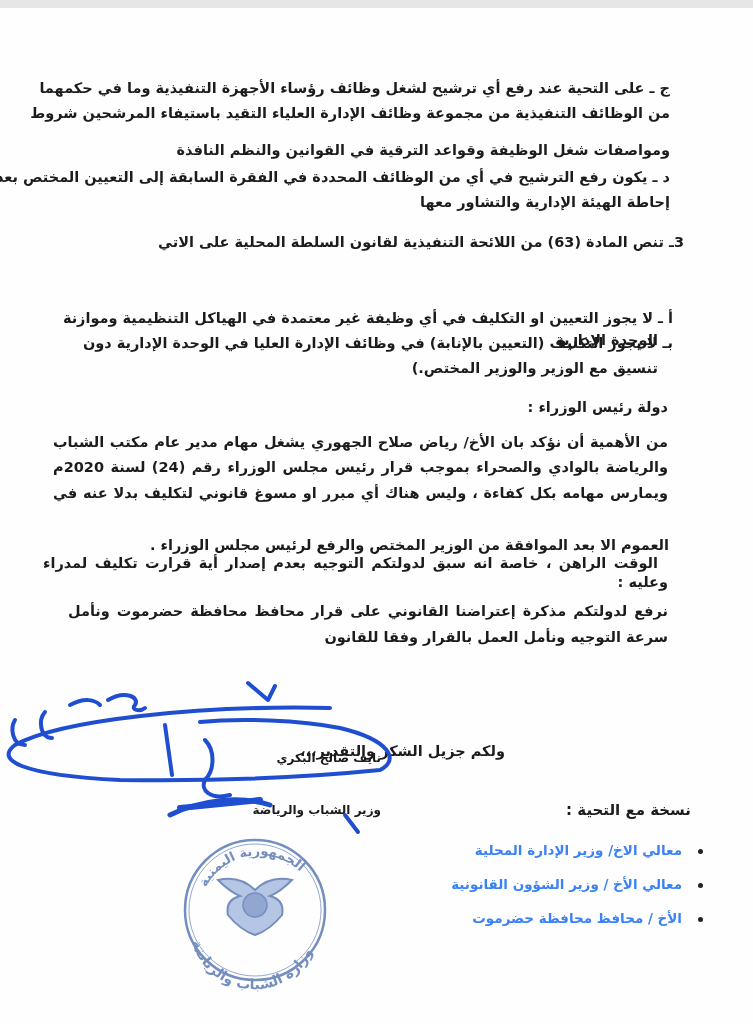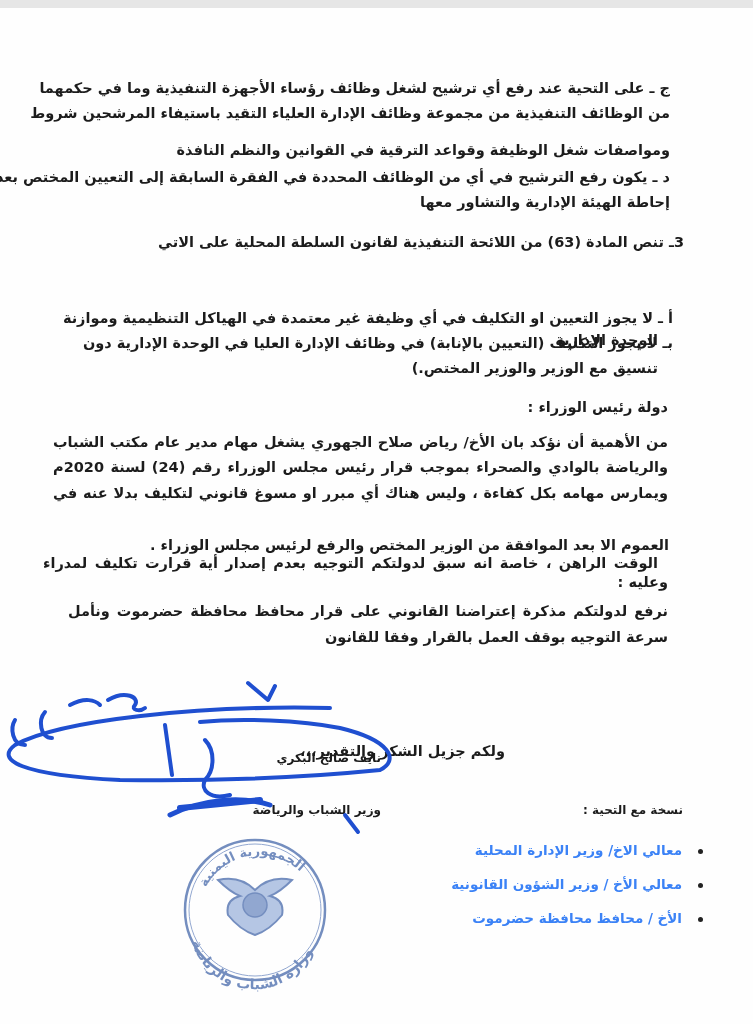--- a/index.html
+++ b/index.html
@@ -52,7 +52,7 @@
 <div class="line" style="right:85px; top:572px;">وعليه :</div>
 
 <div class="line justify" style="right:85px; top:601px; width:600px;">نرفع لدولتكم مذكرة إعتراضنا القانوني على قرار محافظ محافظة حضرموت ونأمل</div>
-<div class="line" style="right:85px; top:627px;">سرعة التوجيه بوقف العمل بالقرار وفقا للقانون</div>
+<div class="line" style="right:85px; top:627px;">سرعة التوجيه ونأمل العمل بالقرار وفقا للقانون</div>
 
 <div class="line" style="right:248px; top:741px;">ولكم جزيل الشكر والتقدير،،،</div>
 

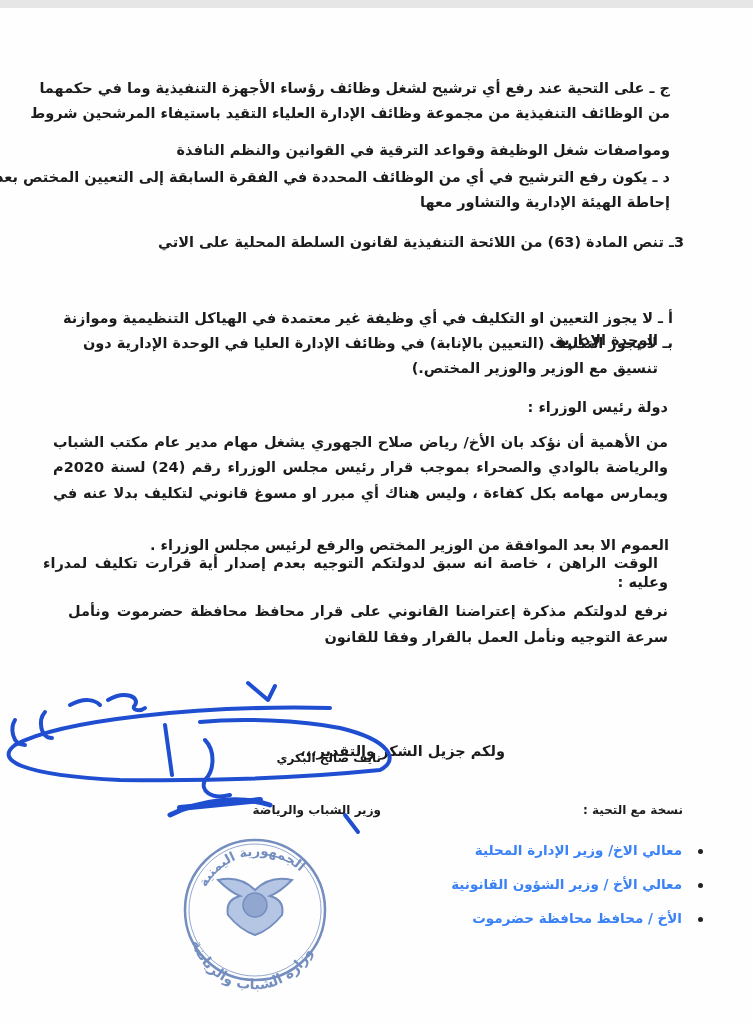--- a/index.html
+++ b/index.html
@@ -59,7 +59,7 @@
 <div class="line sig-name" style="right:372px; top:748px;">نايف صالح البكري</div>
 <div class="line sig-name" style="right:372px; top:800px;">وزير الشباب والرياضة</div>
 
-<div class="line" style="right:70px; top:800px; font-size:12px;">نسخة مع التحية :</div>
+<div class="line" style="right:62px; top:800px; font-size:15px;">نسخة مع التحية :</div>
 <div class="bullet-item" style="right:50px; top:842px;">
   <span class="bullet-dot"></span><span>معالي الاخ/ وزير الإدارة المحلية</span>
 </div>

